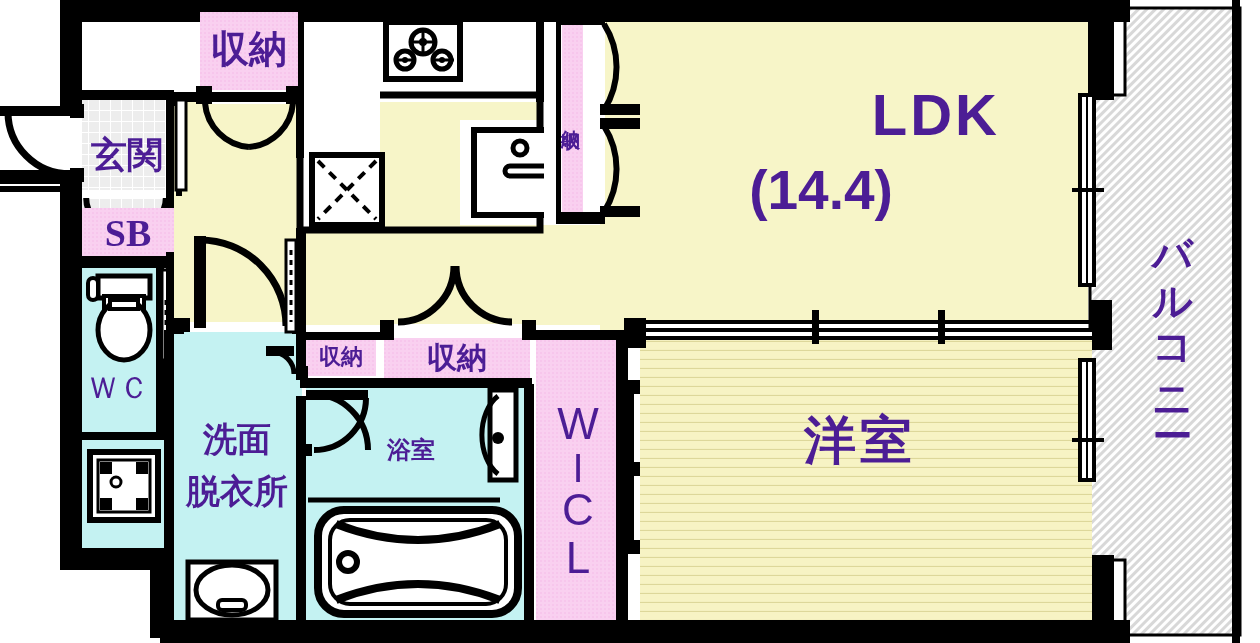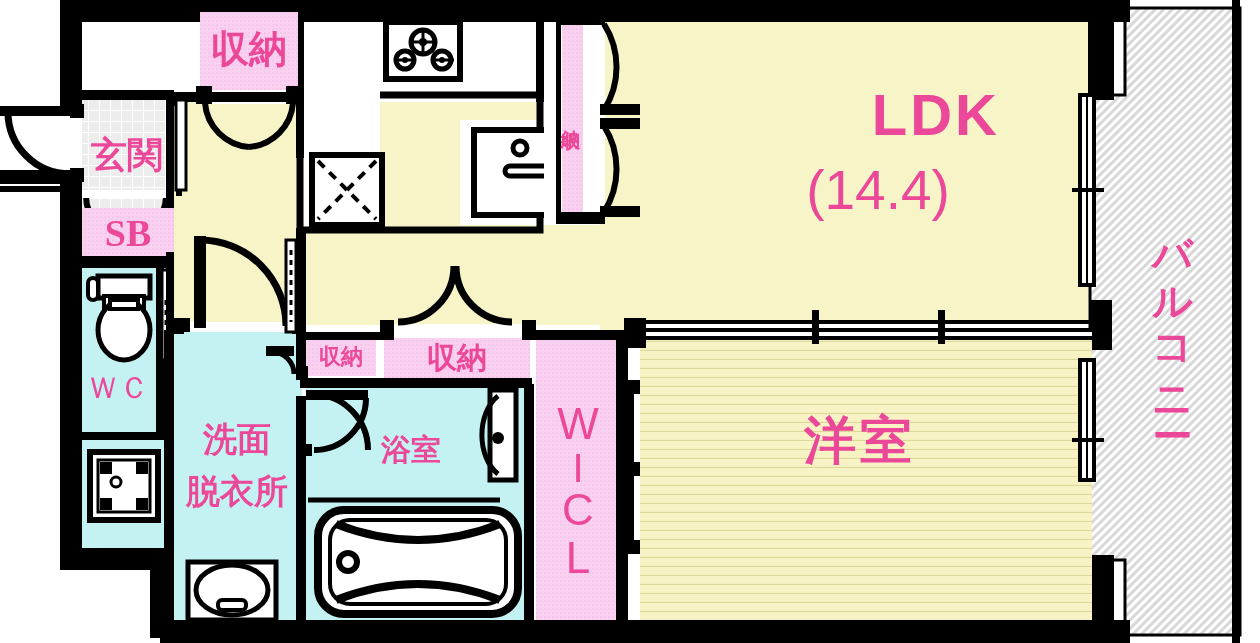--- a/index.html
+++ b/index.html
@@ -8,7 +8,7 @@
   #plan{position:relative;width:1260px;height:643px;background:#ffffff;overflow:hidden;}
   .lay{position:absolute;left:0;top:0;width:1260px;height:643px;}
   .lbl{position:absolute;display:flex;align-items:center;justify-content:center;
-       color:#ec4899;line-height:1;white-space:nowrap;pointer-events:none;}
+       color:#4c1d95;line-height:1;white-space:nowrap;pointer-events:none;}
   .vlbl{writing-mode:vertical-rl;text-orientation:upright;}
 </style>
 </head>

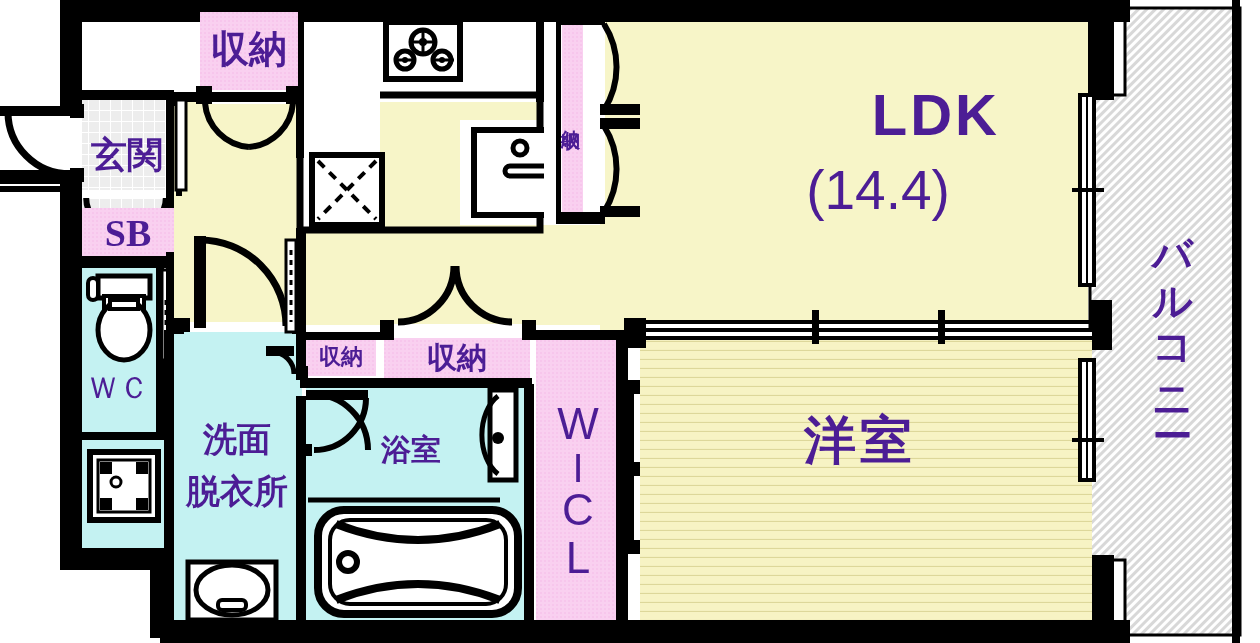--- a/index.html
+++ b/index.html
@@ -303,7 +303,7 @@
   <div class="lbl" style="left:700px;top:85px;width:300px;height:60px;font-size:58px;font-weight:bold;letter-spacing:3px;justify-content:flex-end;">
     <span>LDK</span>
   </div>
-  <div class="lbl" style="left:728px;top:160px;width:300px;height:60px;font-size:55px;">
+  <div class="lbl" style="left:671px;top:160px;width:300px;height:60px;font-size:55px;font-weight:bold;">
     <span>(14.4)</span>
   </div>
 

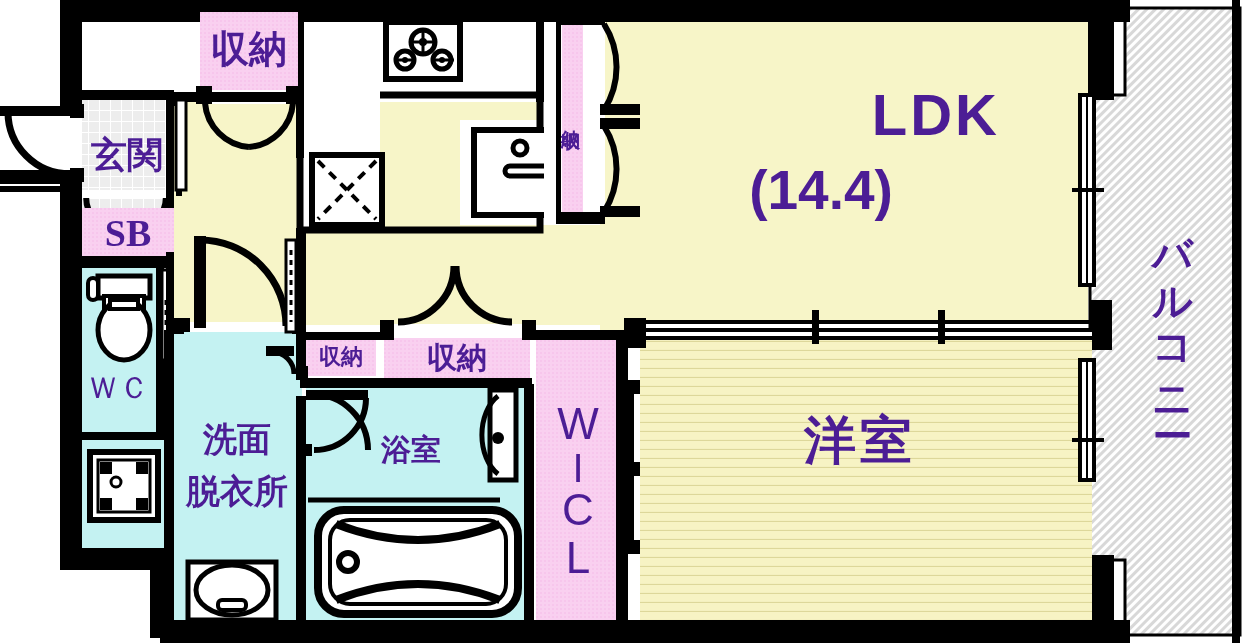--- a/index.html
+++ b/index.html
@@ -334,7 +334,7 @@
     <span>脱衣所</span>
   </div>
 
-  <div class="lbl" style="left:346px;top:428px;width:130px;height:44px;font-size:30px;font-weight:bold;">
+  <div class="lbl" style="left:346px;top:428px;width:130px;height:44px;font-size:24px;font-weight:bold;">
     <span>浴室</span>
   </div>
 

